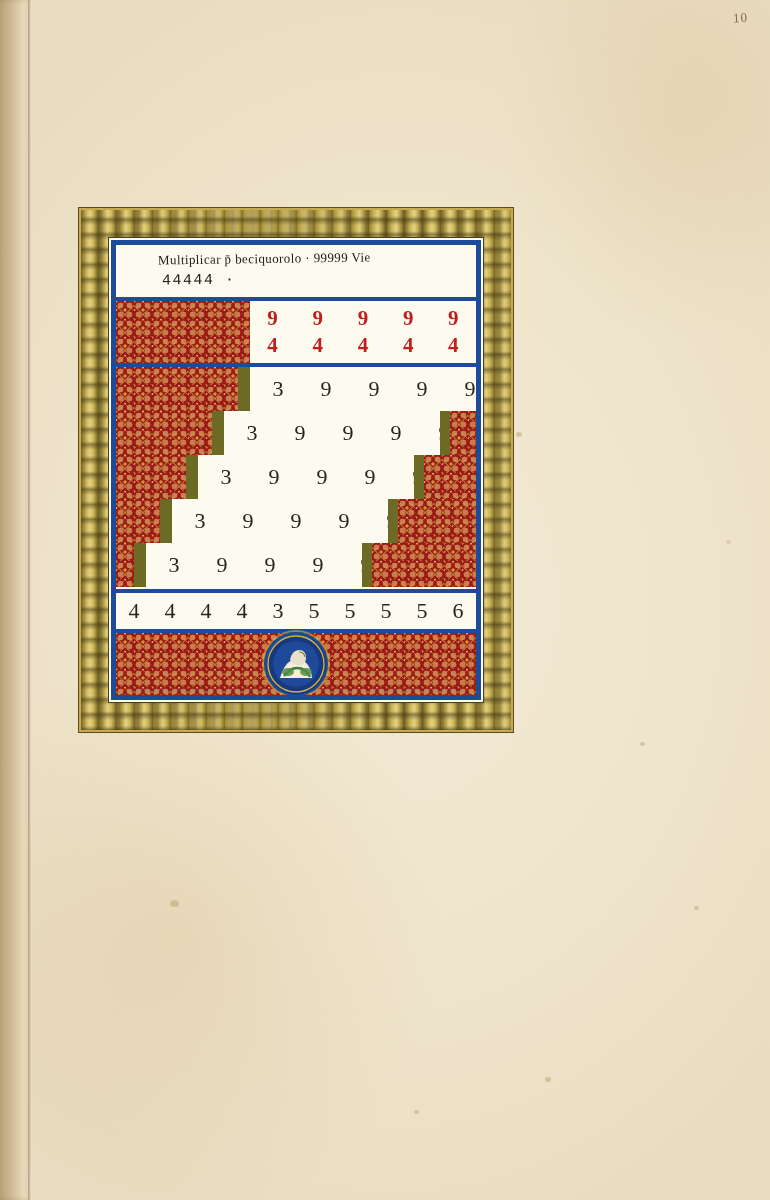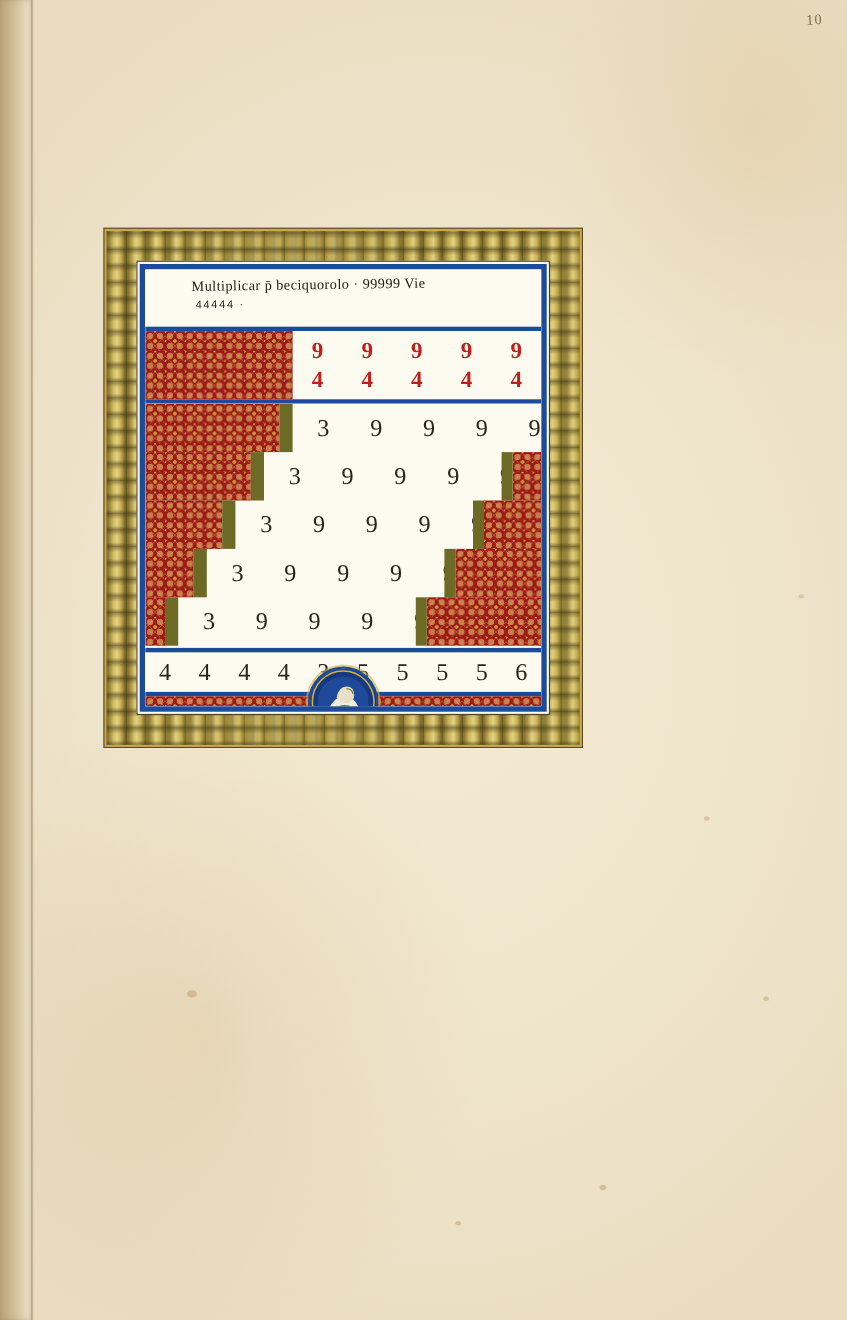--- a/index.html
+++ b/index.html
@@ -68,8 +68,7 @@
     left: 78px;
     top: 207px;
     width: 436px;
-    height: 473px;
-    margin-left: 16px;
+    height: 526px;
   }
   .illum-outline {
     position: absolute;

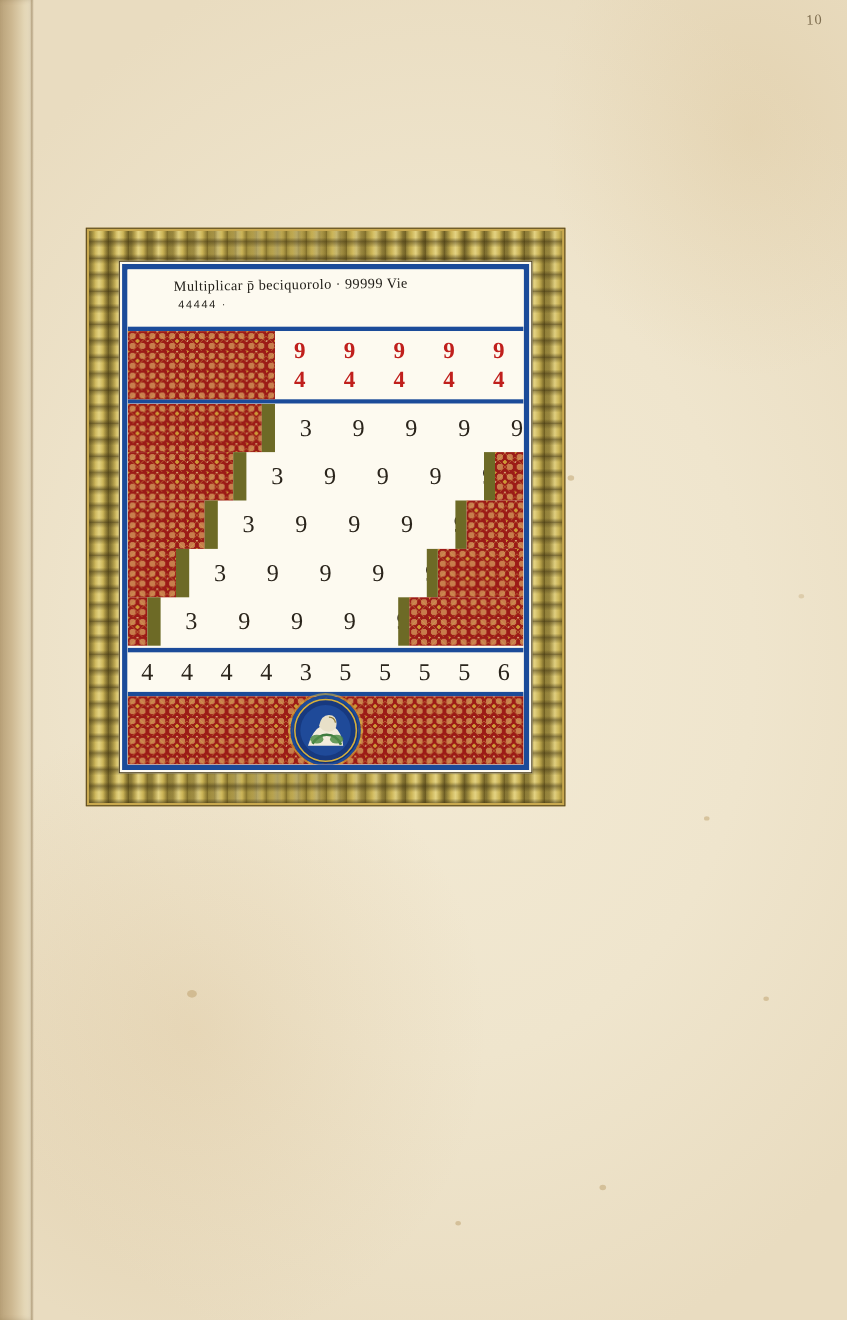--- a/index.html
+++ b/index.html
@@ -135,9 +135,9 @@
   .caption-line2 {
     position: absolute;
     left: 46px; top: 27px;
-    font-size: 10px;
+    font-size: 15px;
     color: #23201a;
-    font-family: Liberation Sans, sans-serif;
+    font-family: Liberation Mono, monospace;
     letter-spacing: 1.5px;
     white-space: nowrap;
     transform: rotate(-0.8deg);

